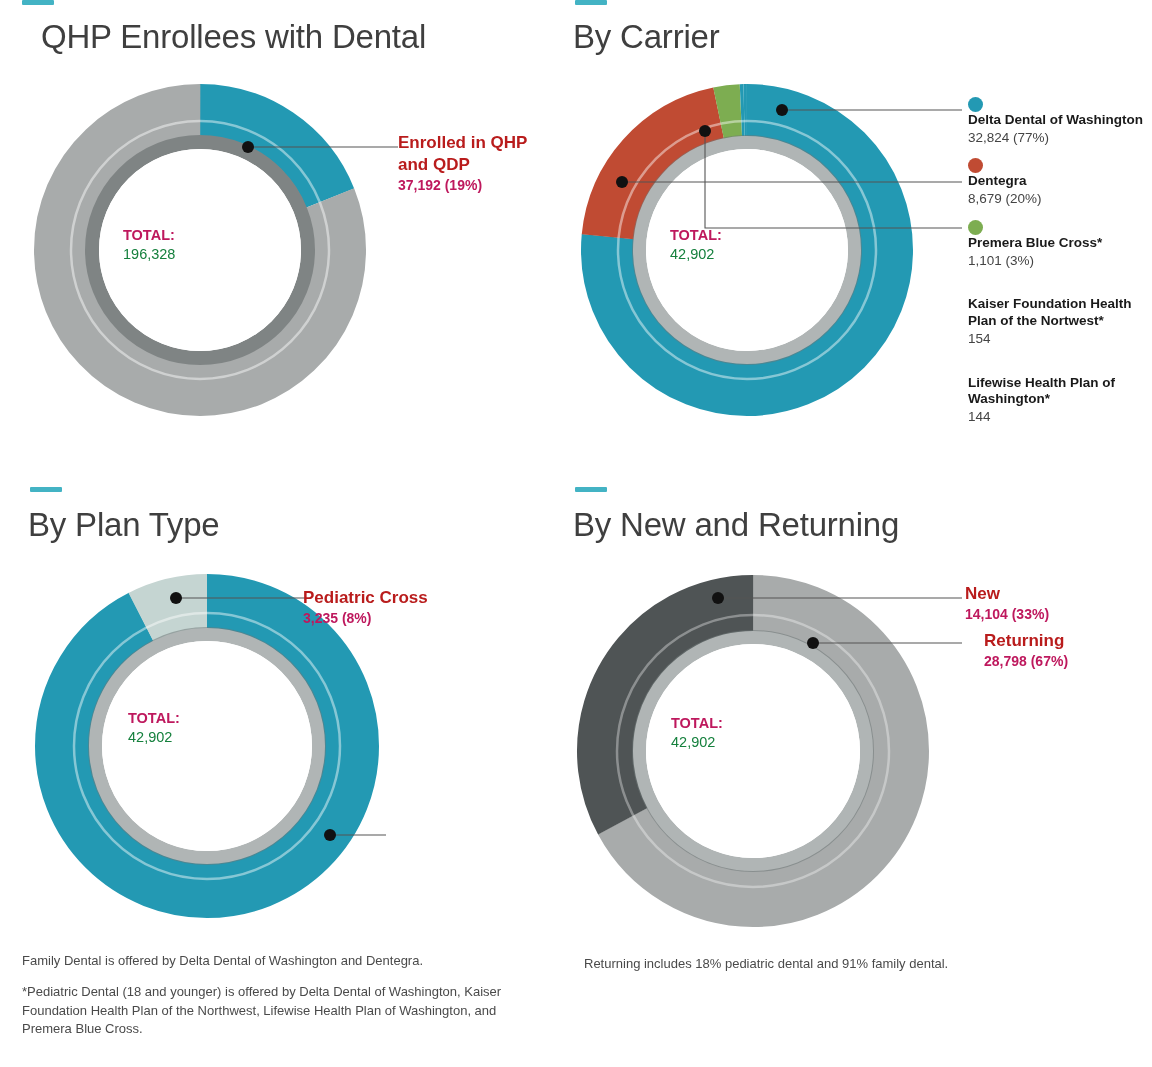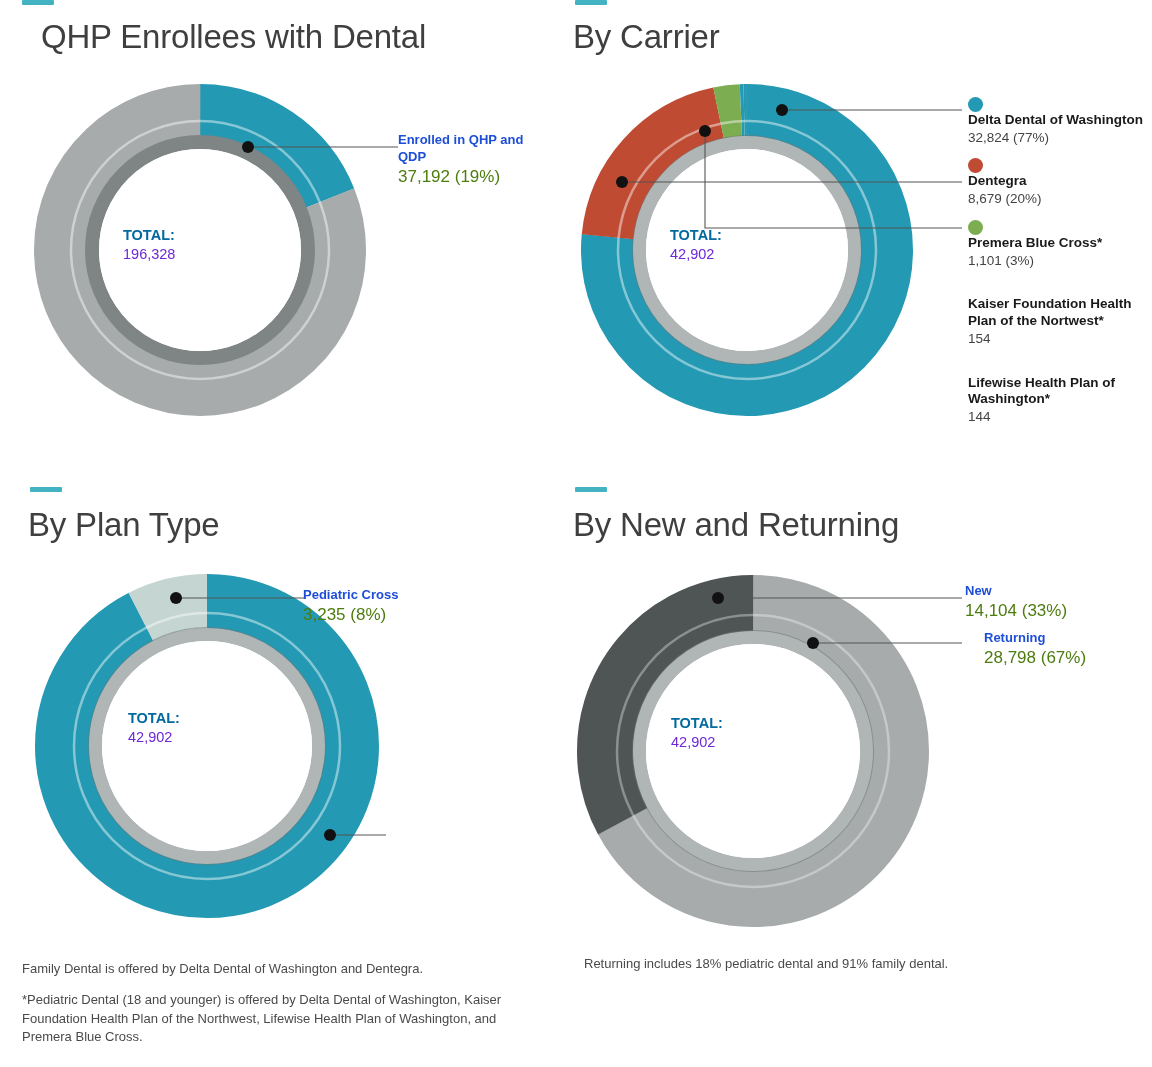--- a/index.html
+++ b/index.html
@@ -58,7 +58,7 @@
     line-height:1.3;
   }
   .callout .co-name{
-    display:block;font-size:13px;font-weight:bold;color:#1d4ed8;
+    display:block;font-size:17px;font-weight:bold;color:#b91c1c;
   }
   .callout .co-val{
     display:block;font-size:17px;font-weight:400;color:#4d7c0f;

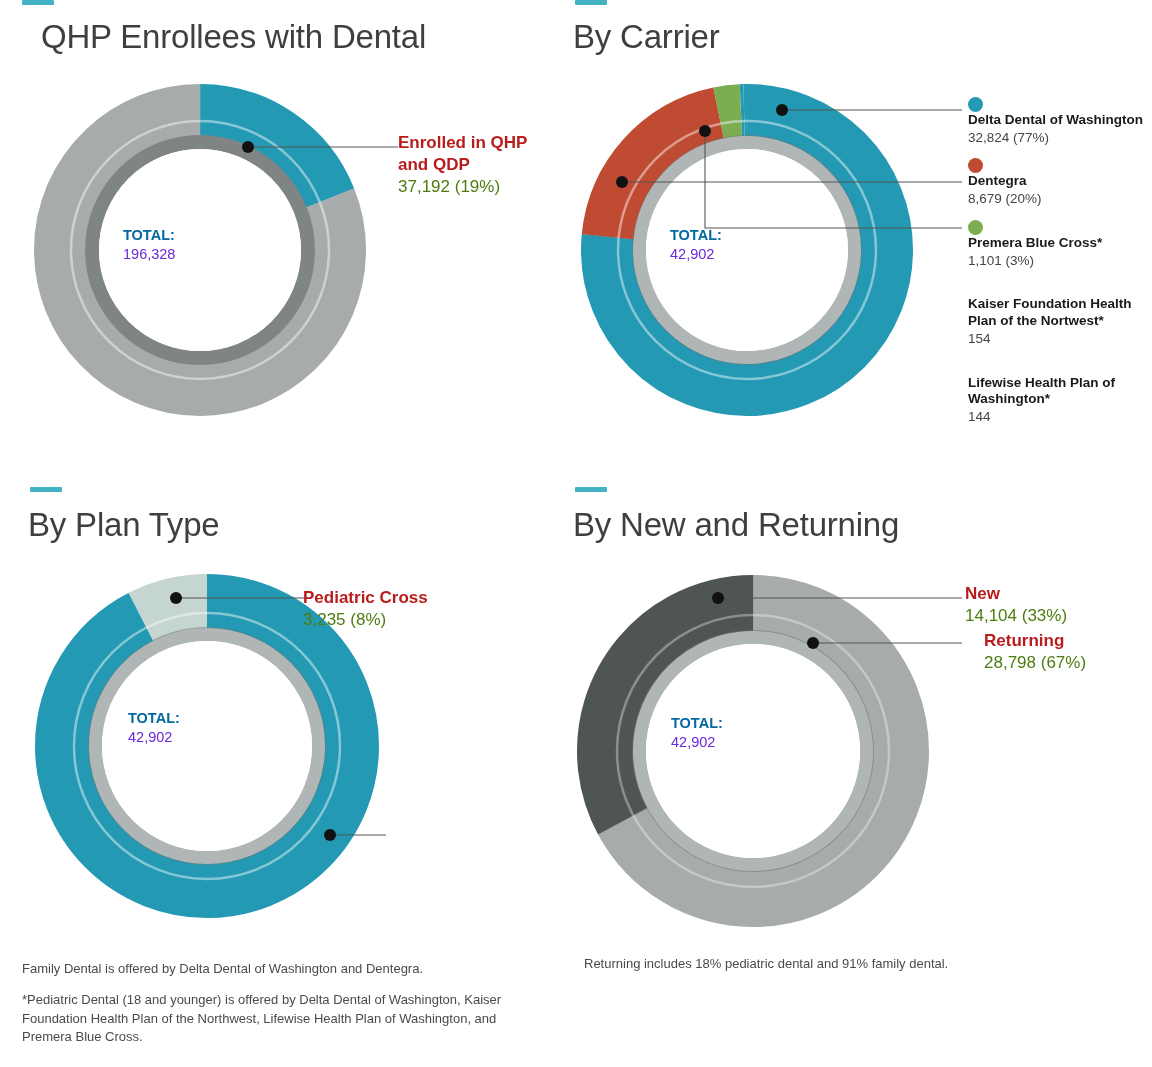--- a/index.html
+++ b/index.html
@@ -61,7 +61,7 @@
     display:block;font-size:17px;font-weight:bold;color:#b91c1c;
   }
   .callout .co-val{
-    display:block;font-size:17px;font-weight:400;color:#4d7c0f;
+    display:block;font-size:14px;font-weight:700;color:#be185d;
   }
   .leader{position:absolute;overflow:visible;pointer-events:none;}
 

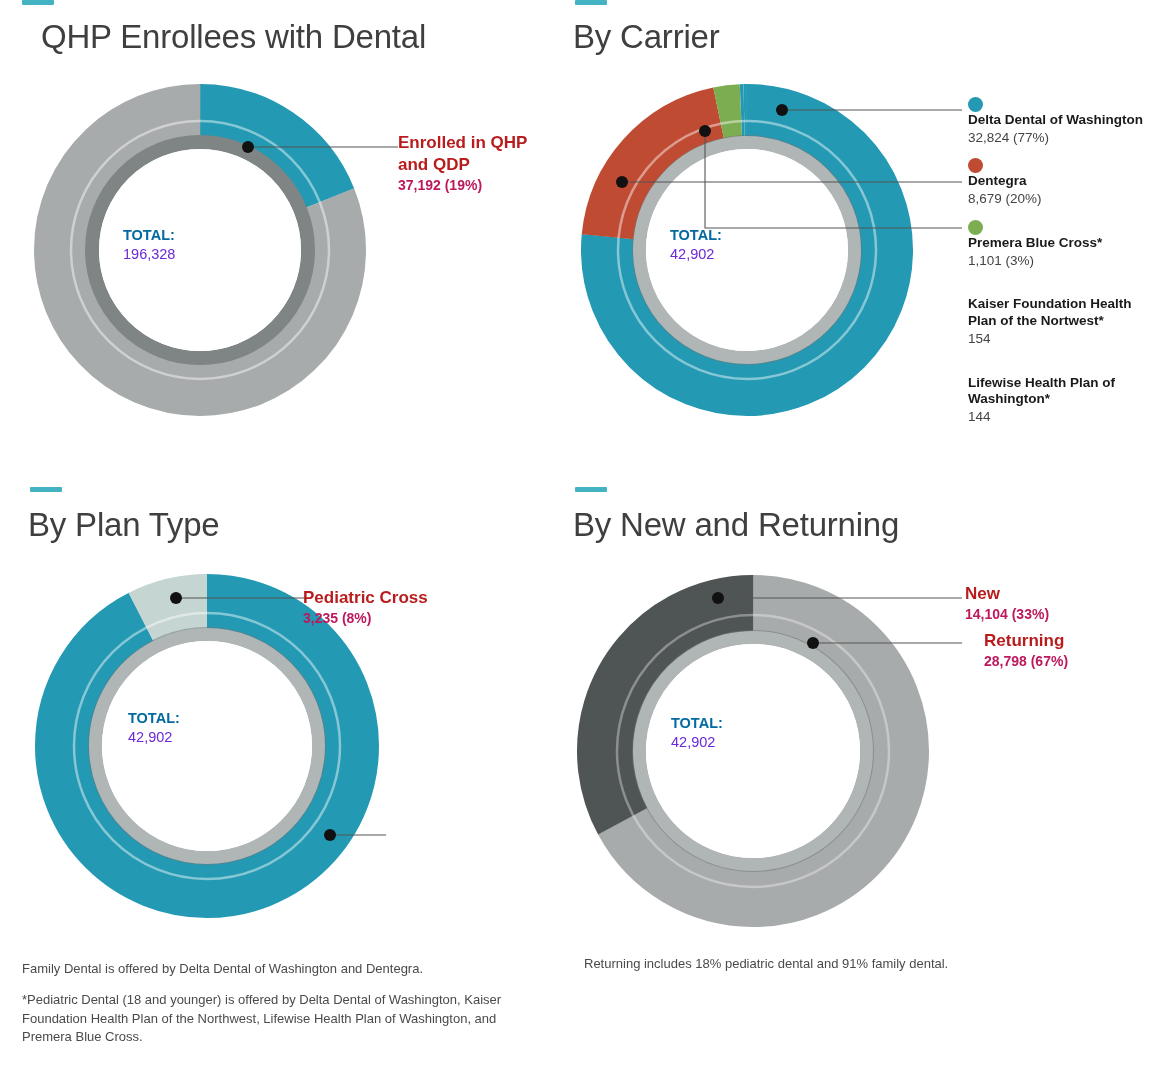--- a/index.html
+++ b/index.html
@@ -46,7 +46,7 @@
     pointer-events:none;
   }
   .center-label .ct-total{
-    font-size:14.5px;font-weight:bold;color:#0369a1;display:block;
+    font-size:14.5px;font-weight:bold;color:#be185d;display:block;
   }
   .center-label .ct-value{
     font-size:14.5px;font-weight:400;color:#6d28d9;display:block;

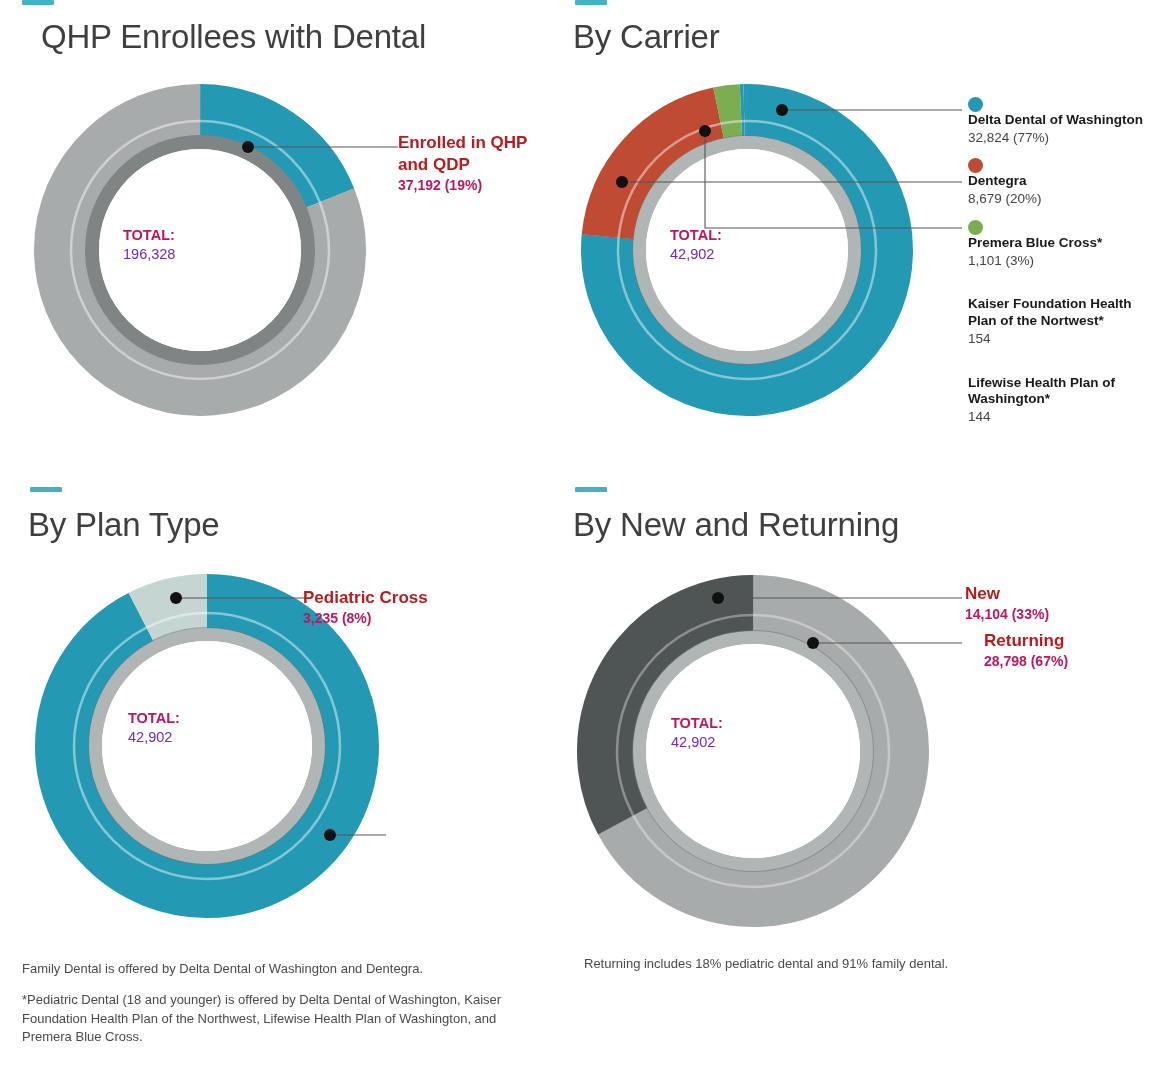--- a/index.html
+++ b/index.html
@@ -49,7 +49,7 @@
     font-size:14.5px;font-weight:bold;color:#be185d;display:block;
   }
   .center-label .ct-value{
-    font-size:14.5px;font-weight:400;color:#6d28d9;display:block;
+    font-size:14.5px;font-weight:400;color:#15803d;display:block;
   }
 
   

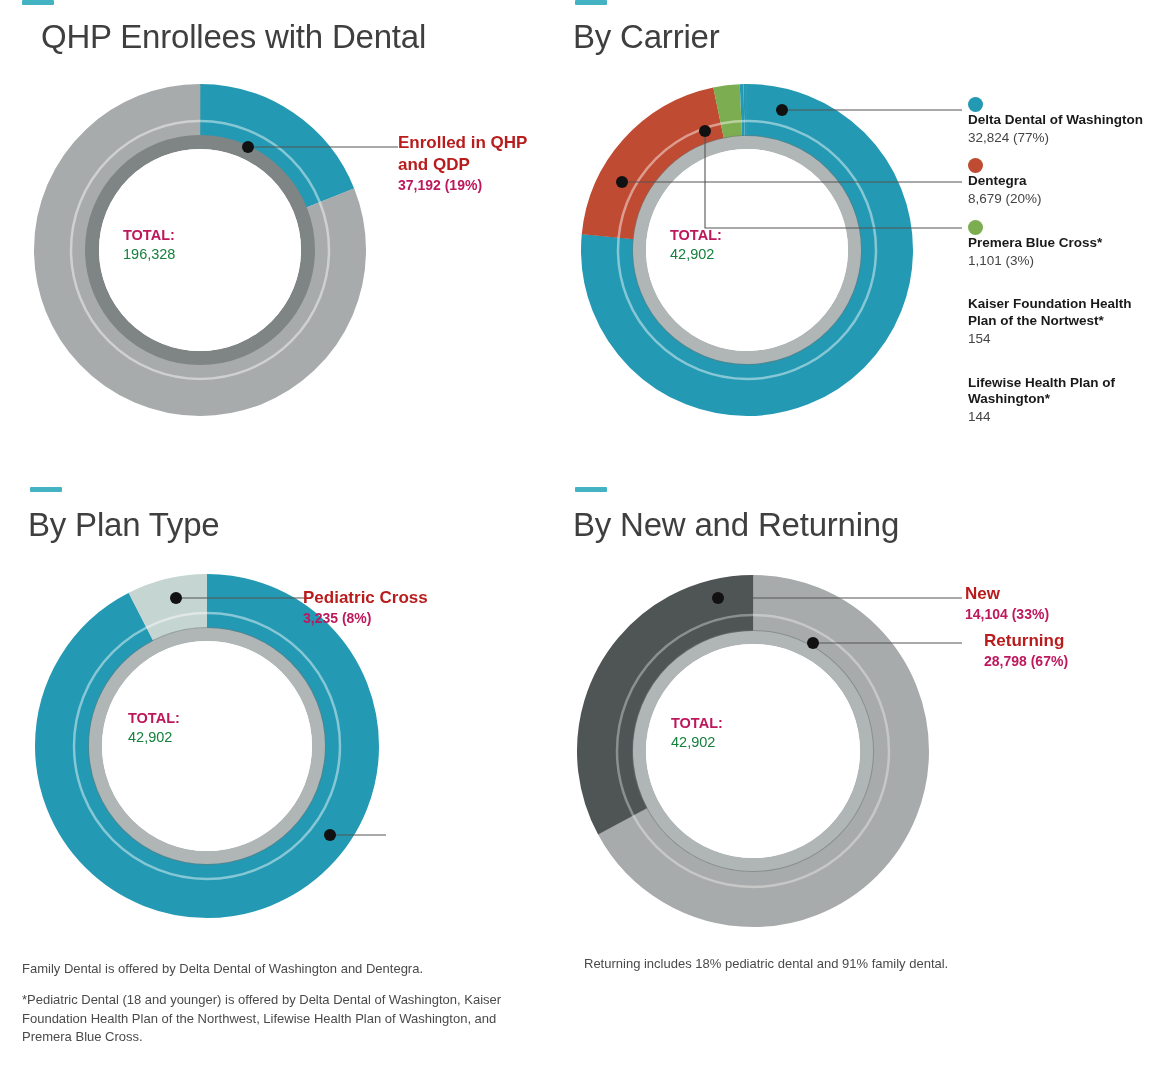--- a/index.html
+++ b/index.html
@@ -87,7 +87,7 @@
     font-size:13px;color:#4a4a4a;line-height:1.42;margin-bottom:13px;
     max-width:520px;
   }
-  #footnotes-left{left:22px;top:952px;width:525px;margin-top:8px;}
+  #footnotes-left{left:22px;top:952px;width:525px;}
   #footnotes-right{left:584px;top:955px;width:540px;}
   #footnotes-right .footnote{margin-bottom:10px;}
 </style>

